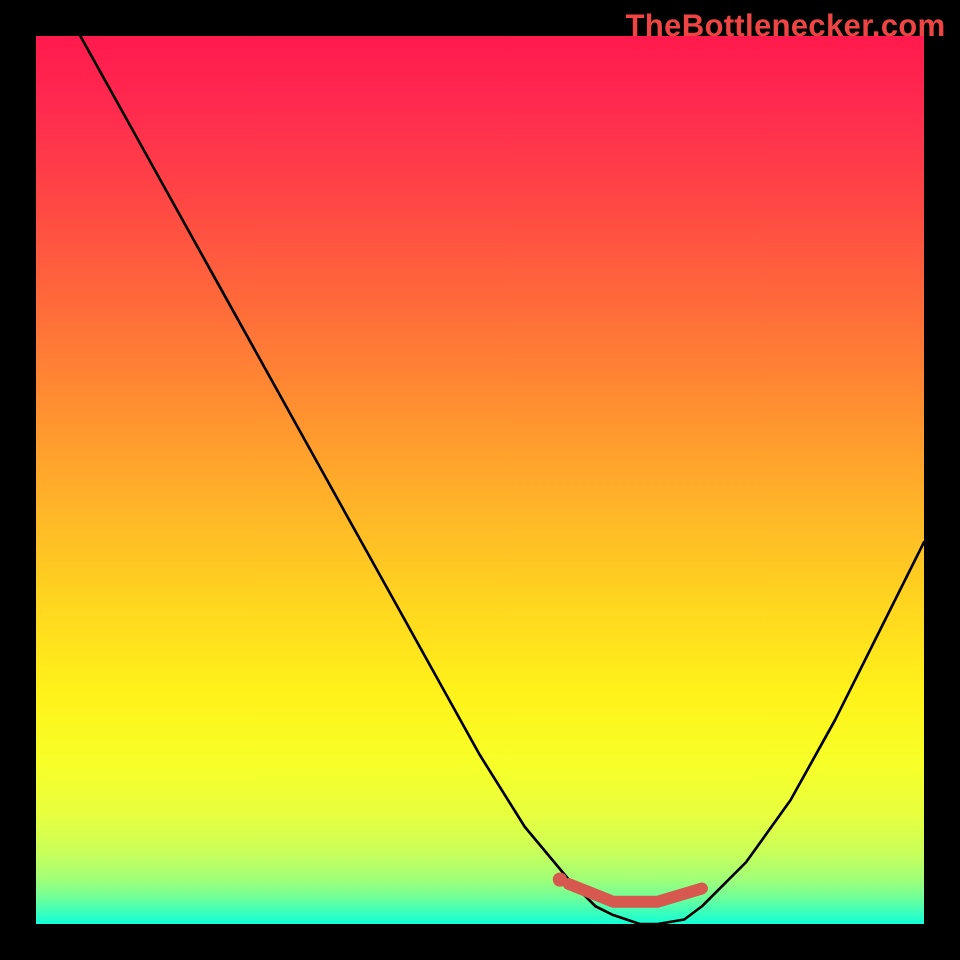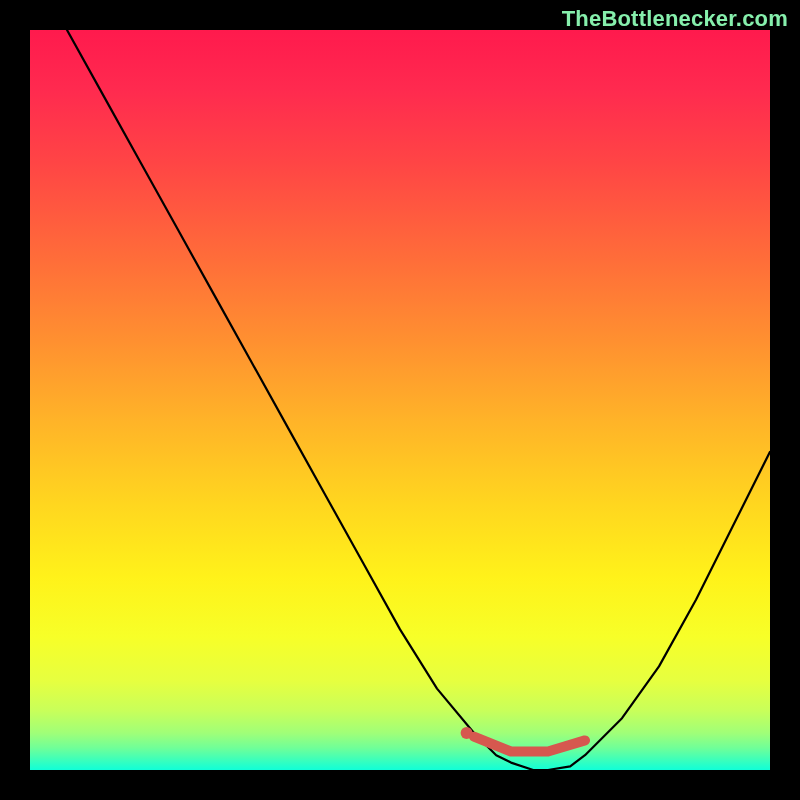--- a/index.html
+++ b/index.html
@@ -45,9 +45,9 @@
     top: 6px;
     right: 12px;
     font-family: Arial, Helvetica, sans-serif;
-    font-size: 22px;
+    font-size: 26px;
     font-weight: 600;
-    color: #86efac;
+    color: #ef4444;
     letter-spacing: 0.2px;
     pointer-events: none;
   }

